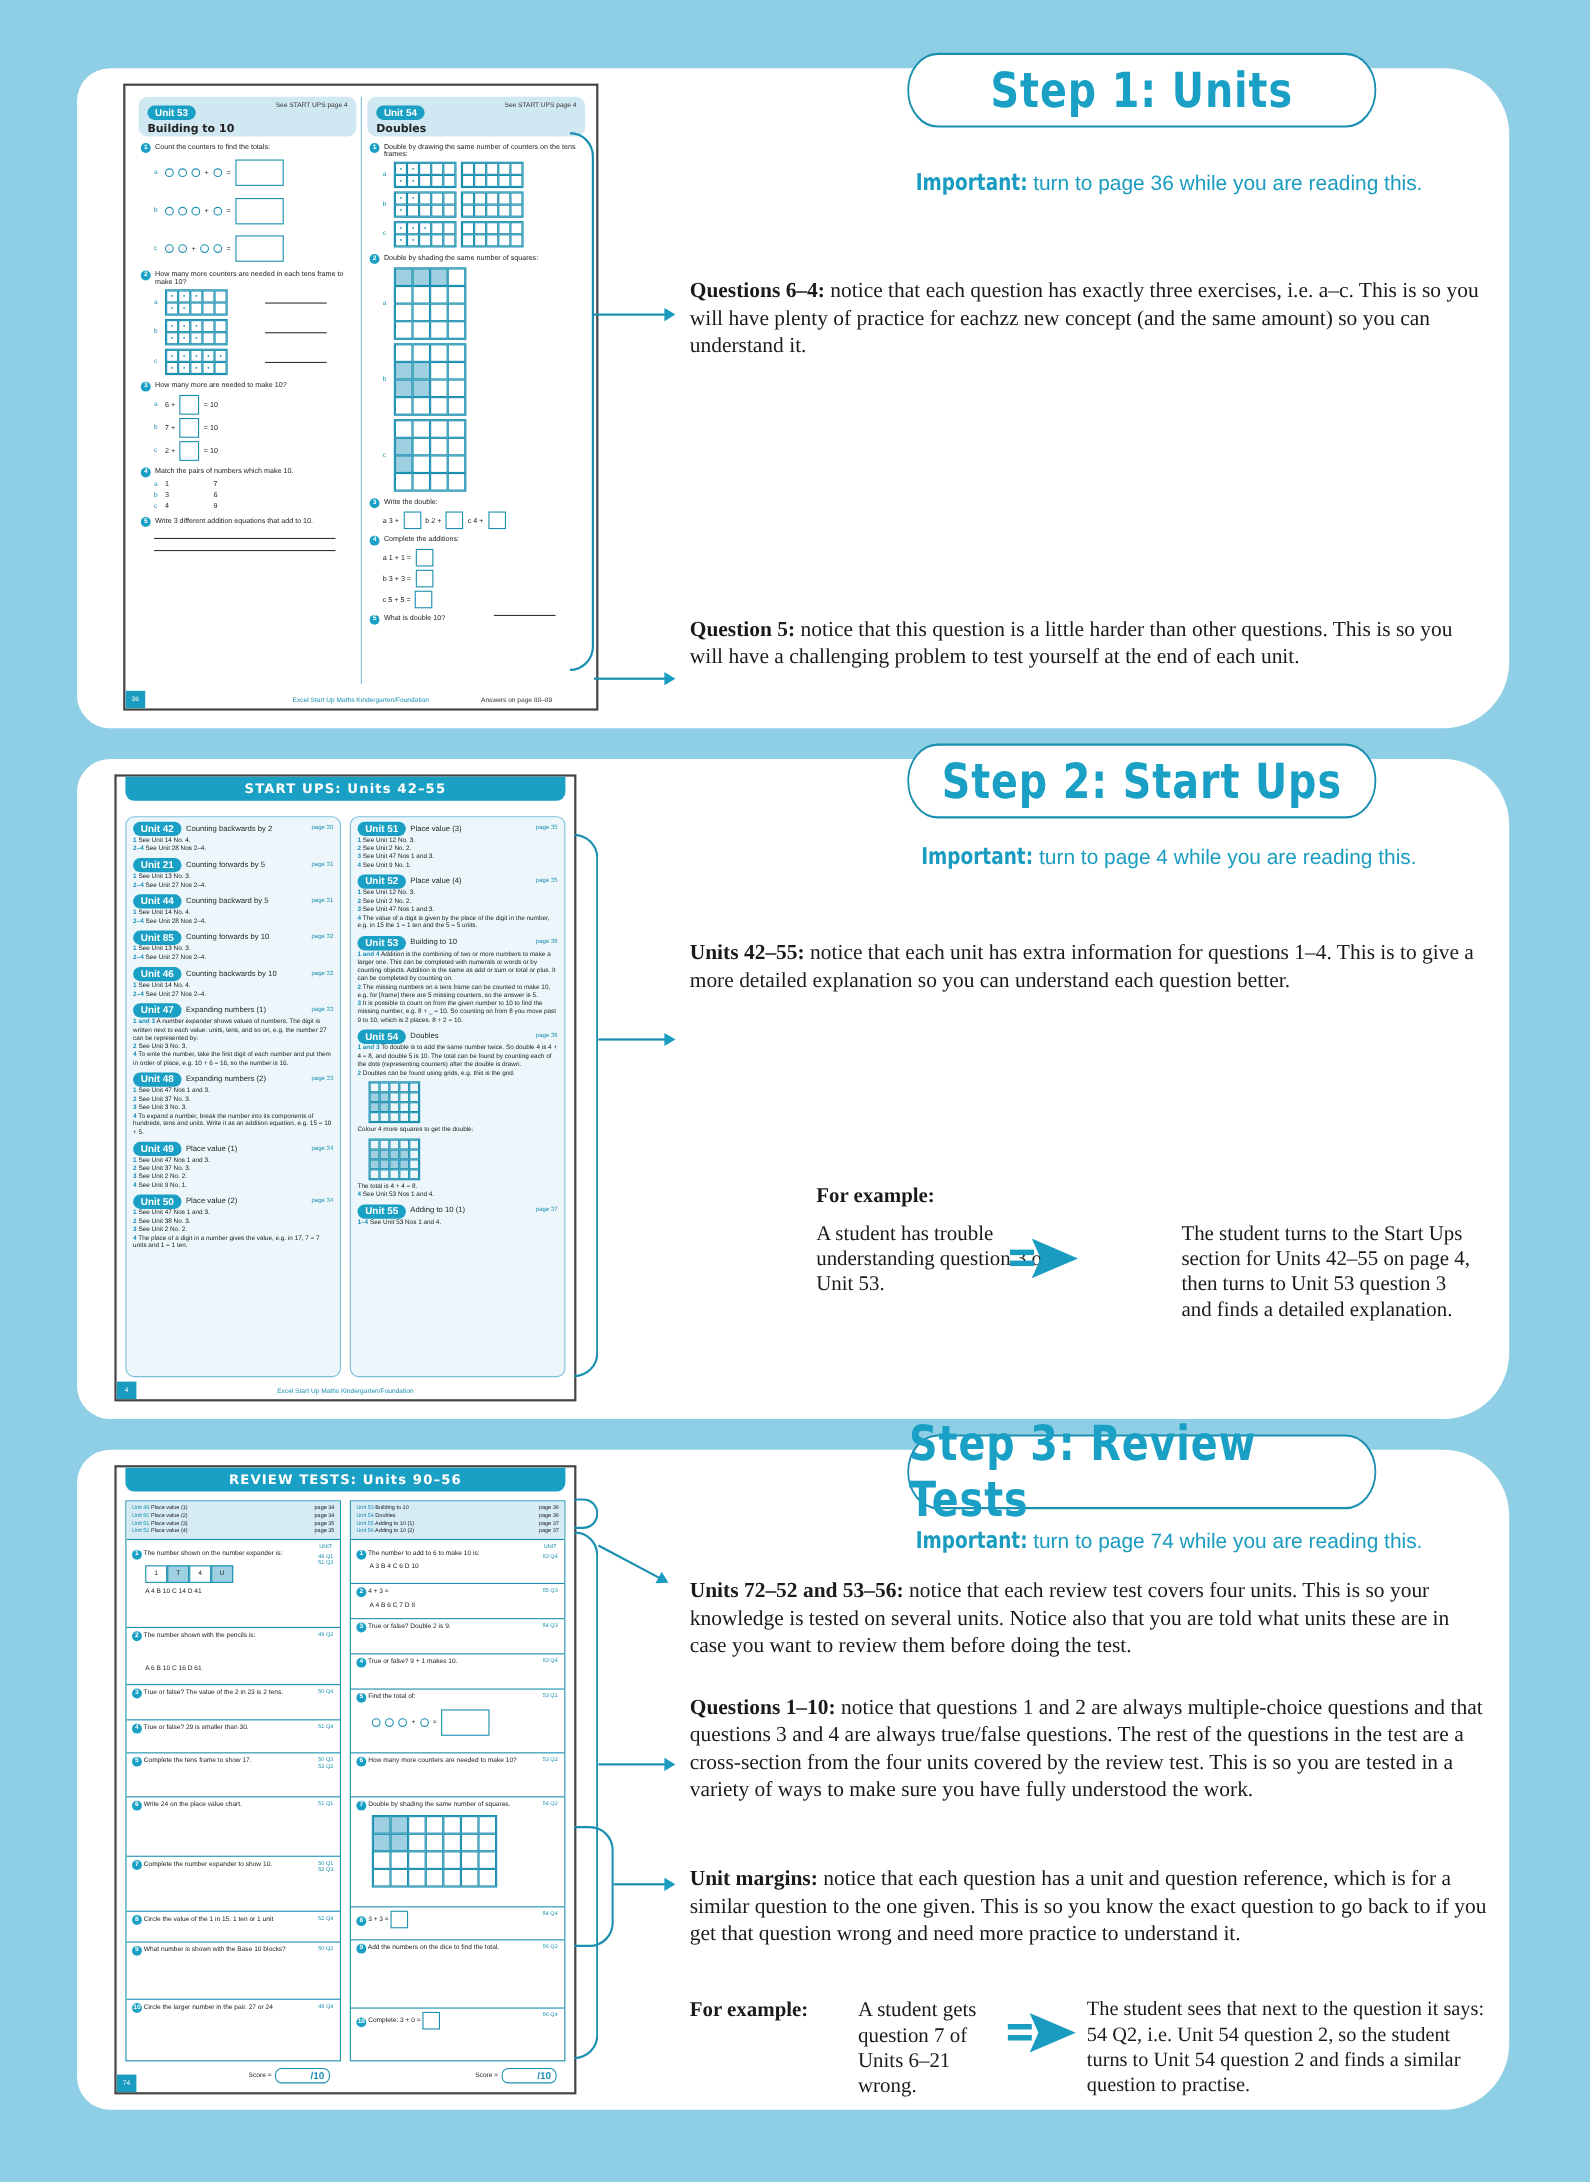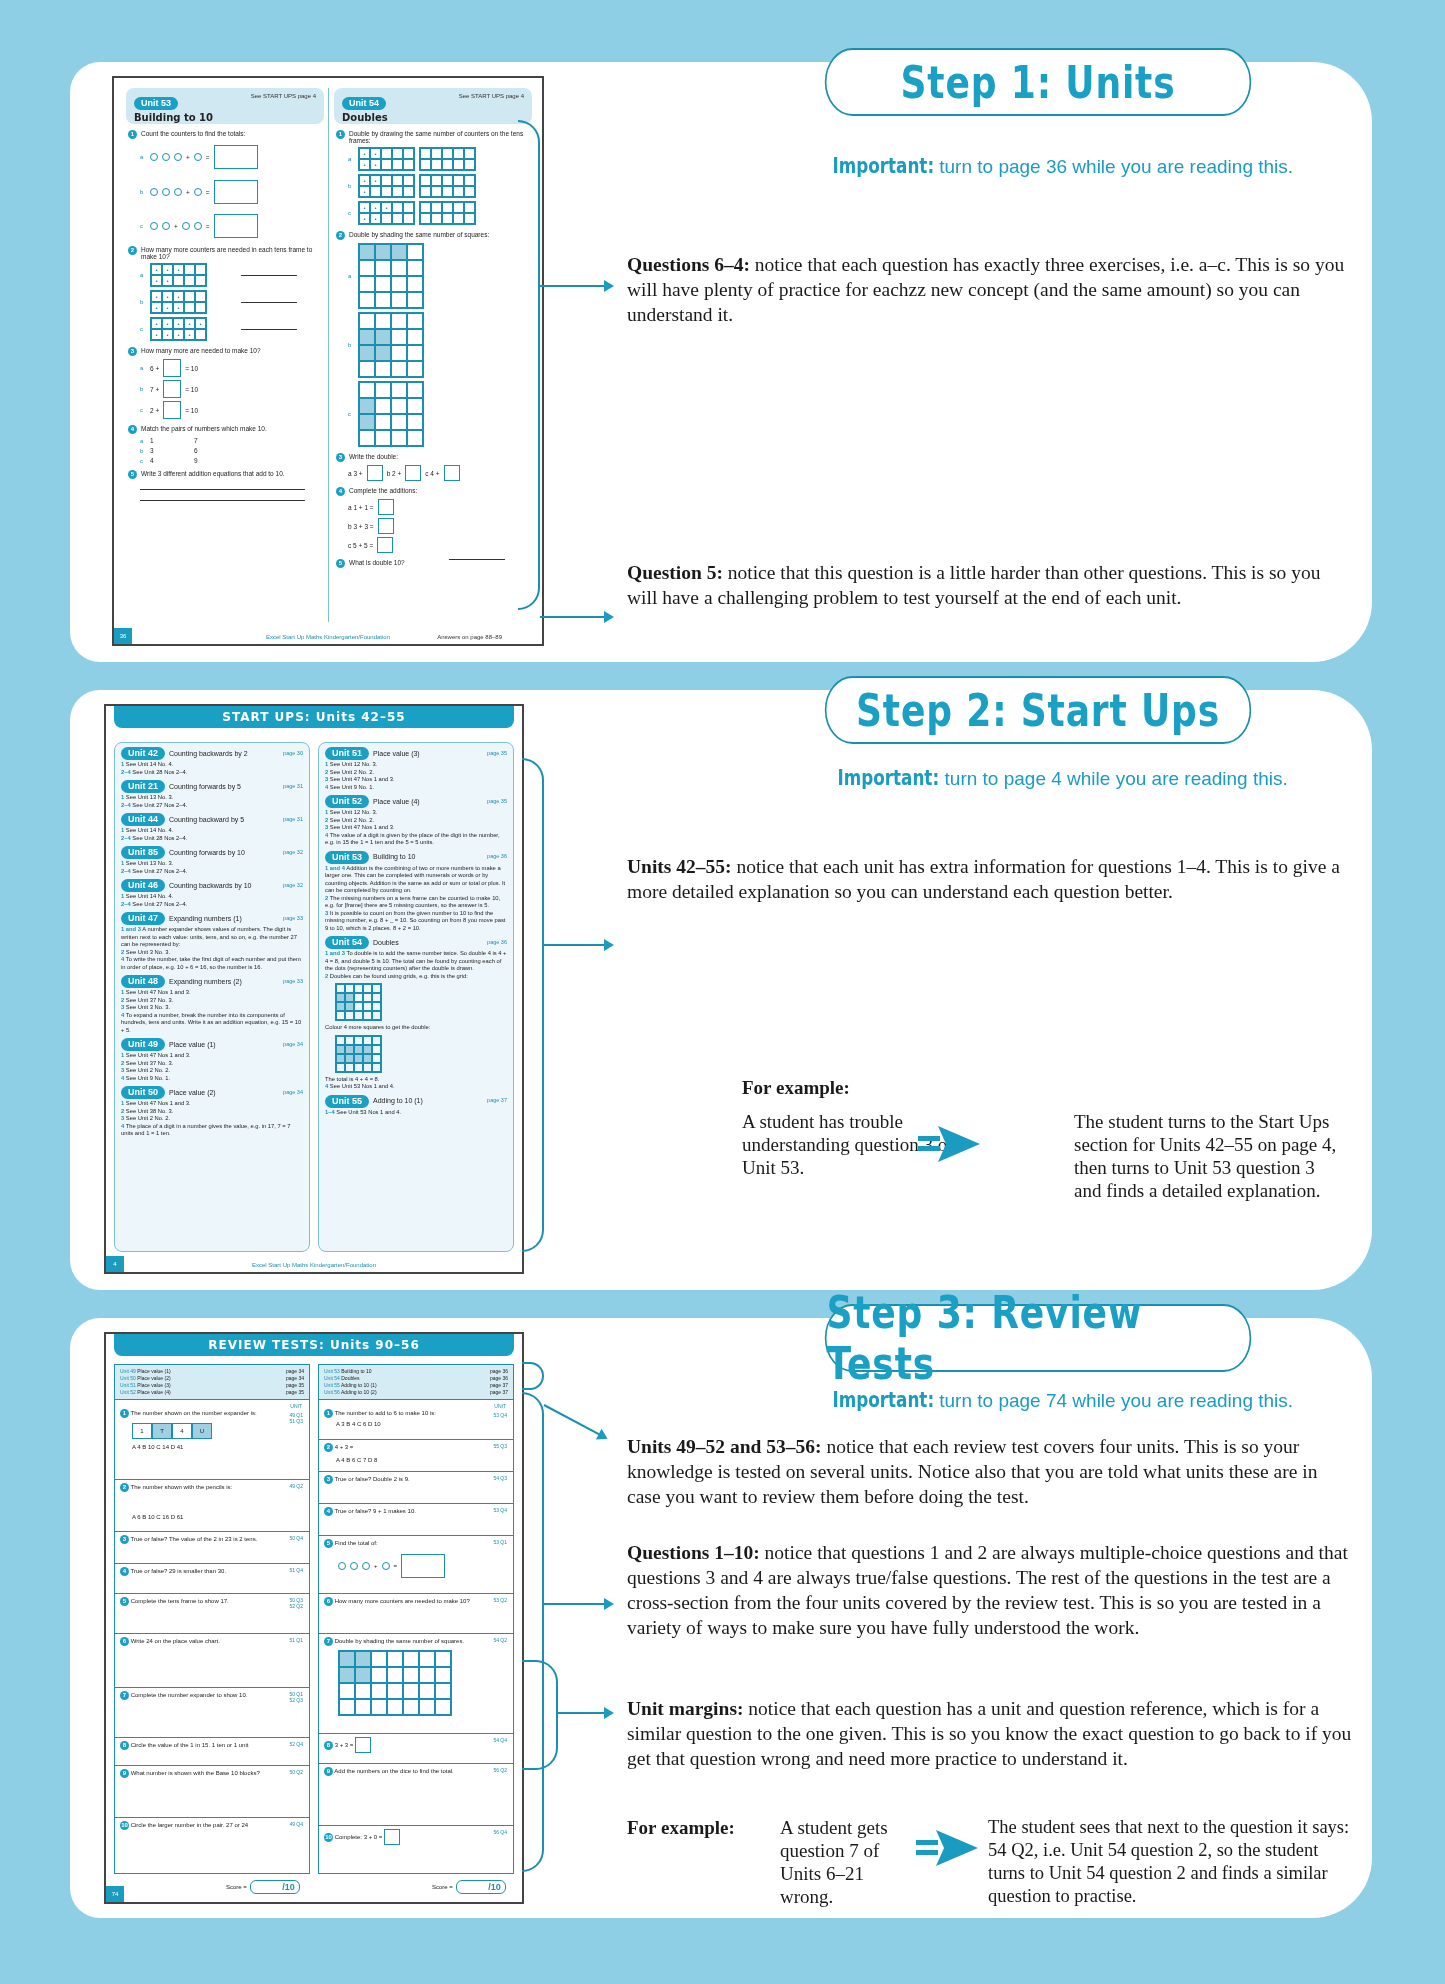--- a/index.html
+++ b/index.html
@@ -690,7 +690,7 @@
 <div class="arrow" style="left:544px;top:1603px;width:68px"></div>
 <div class="arrow" style="left:558px;top:1712px;width:54px"></div>
 
-<div class="note" style="top:1434px"><b>Units 49–52 and 53–56:</b><span> notice that each review test covers four units. This is so your knowledge is tested on several units. Notice also that you are told what units these are in case you want to review them before doing the test.</span></div>
+<div class="note" style="top:1434px"><b>Units 72–52 and 53–56:</b><span> notice that each review test covers four units. This is so your knowledge is tested on several units. Notice also that you are told what units these are in case you want to review them before doing the test.</span></div>
 <div class="note" style="top:1540px"><b>Questions 1–10:</b><span> notice that questions 1 and 2 are always multiple-choice questions and that questions 3 and 4 are always true/false questions. The rest of the questions in the test are a cross-section from the four units covered by the review test. This is so you are tested in a variety of ways to make sure you have fully understood the work.</span></div>
 <div class="note" style="top:1696px"><b>Unit margins:</b><span> notice that each question has a unit and question reference, which is for a similar question to the one given. This is so you know the exact question to go back to if you get that question wrong and need more practice to understand it.</span></div>
 

